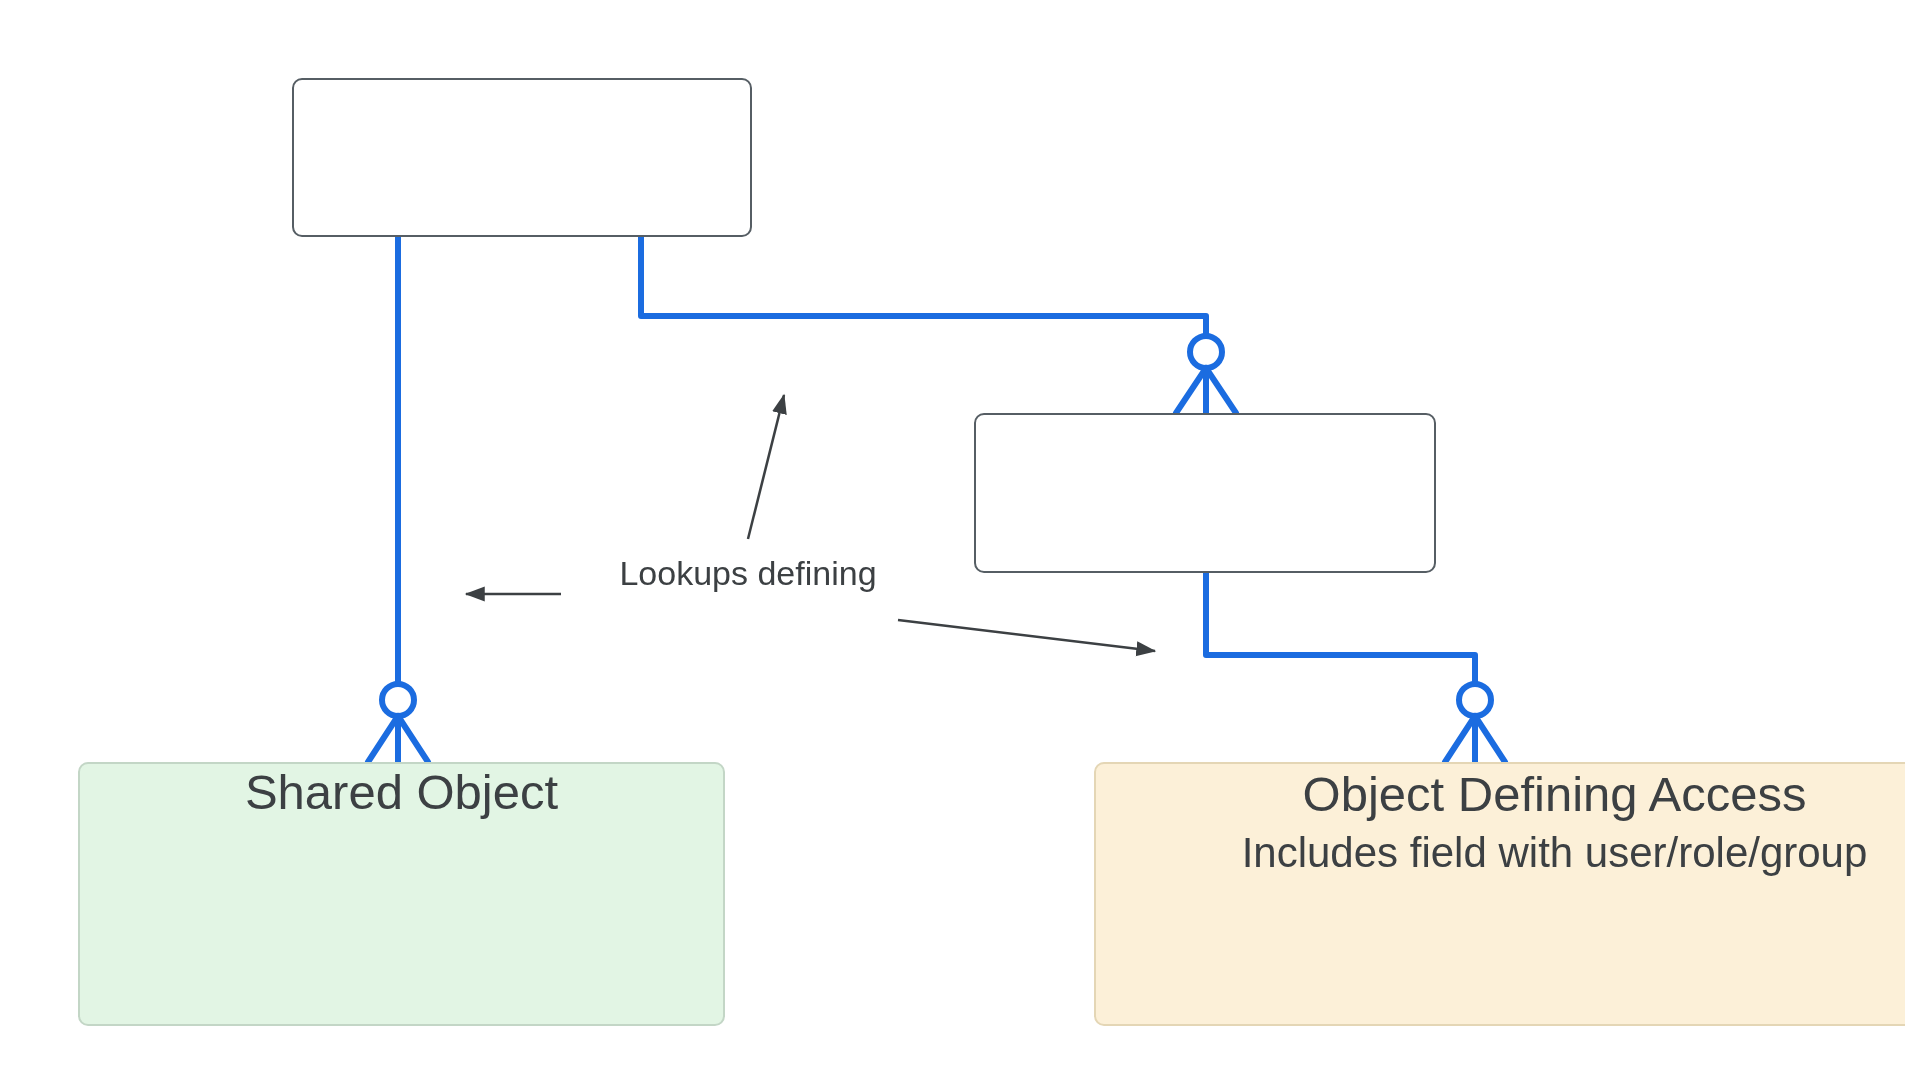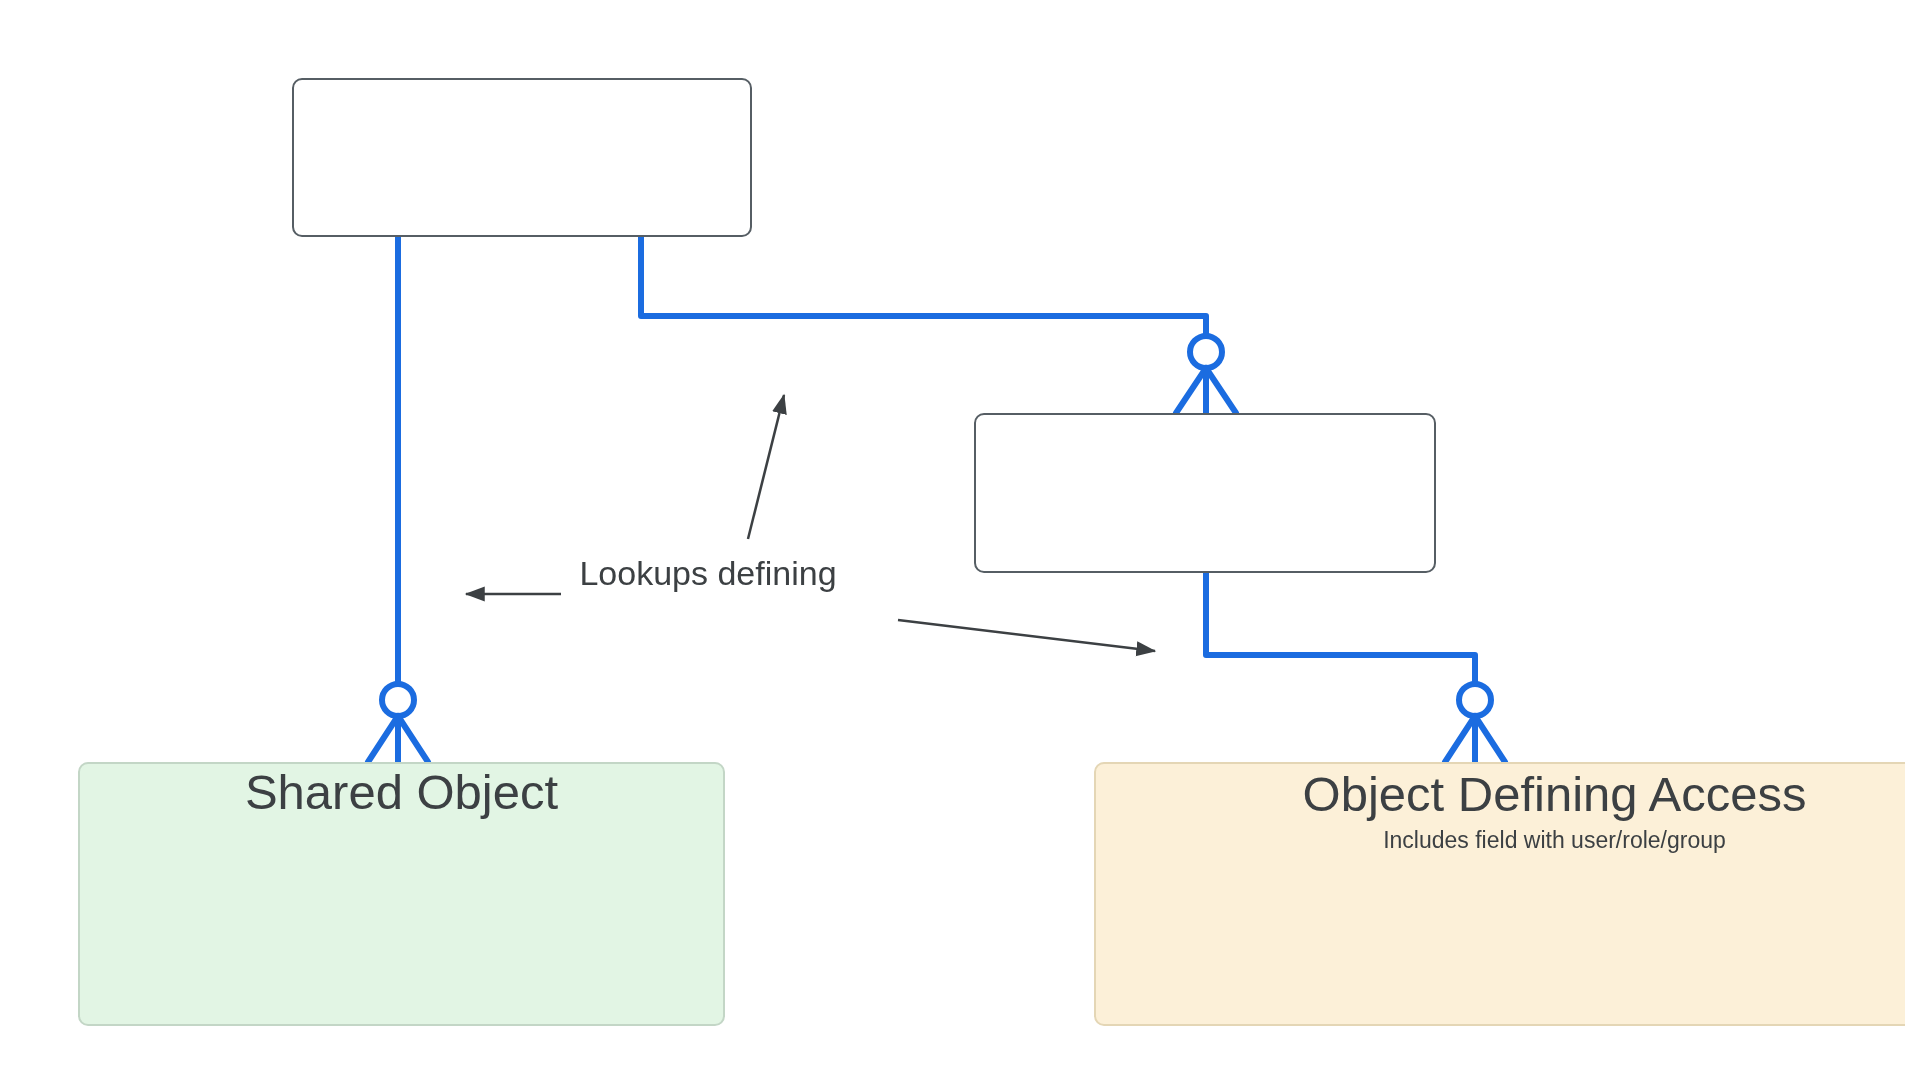--- a/index.html
+++ b/index.html
@@ -67,7 +67,7 @@
 
   .annotation{
     position:absolute;
-    left:458px;top:548px;width:500px;
+    left:498px;top:548px;width:500px;
     text-align:center;
     font-size:34px;
     line-height:1.5;

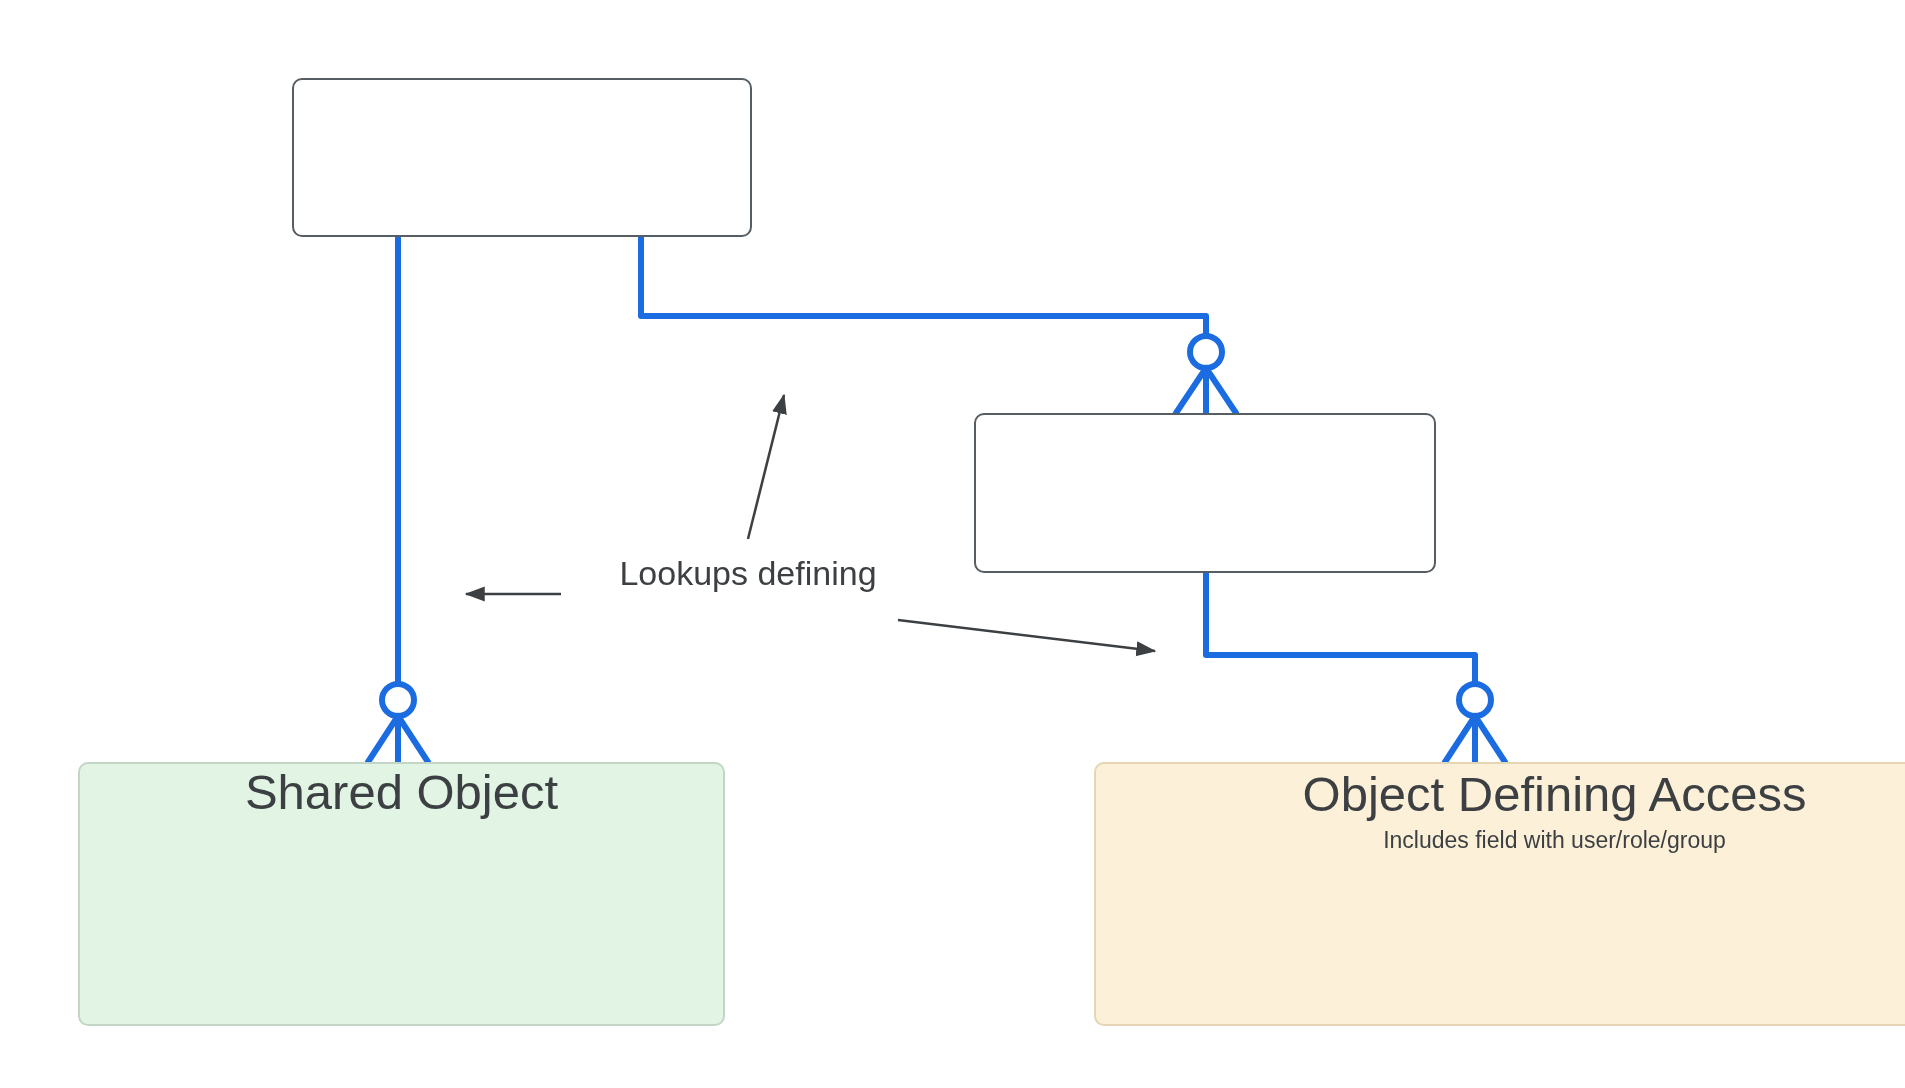--- a/index.html
+++ b/index.html
@@ -63,7 +63,7 @@
     border:2px solid #e4d6b5;
   }
   .node.access .title{font-size:49px;line-height:1.25;}
-  .node.access .subtitle{font-size:23px;line-height:1.35;}
+  .node.access .subtitle{font-size:42px;line-height:1.35;}
 
   .annotation{
     position:absolute;

